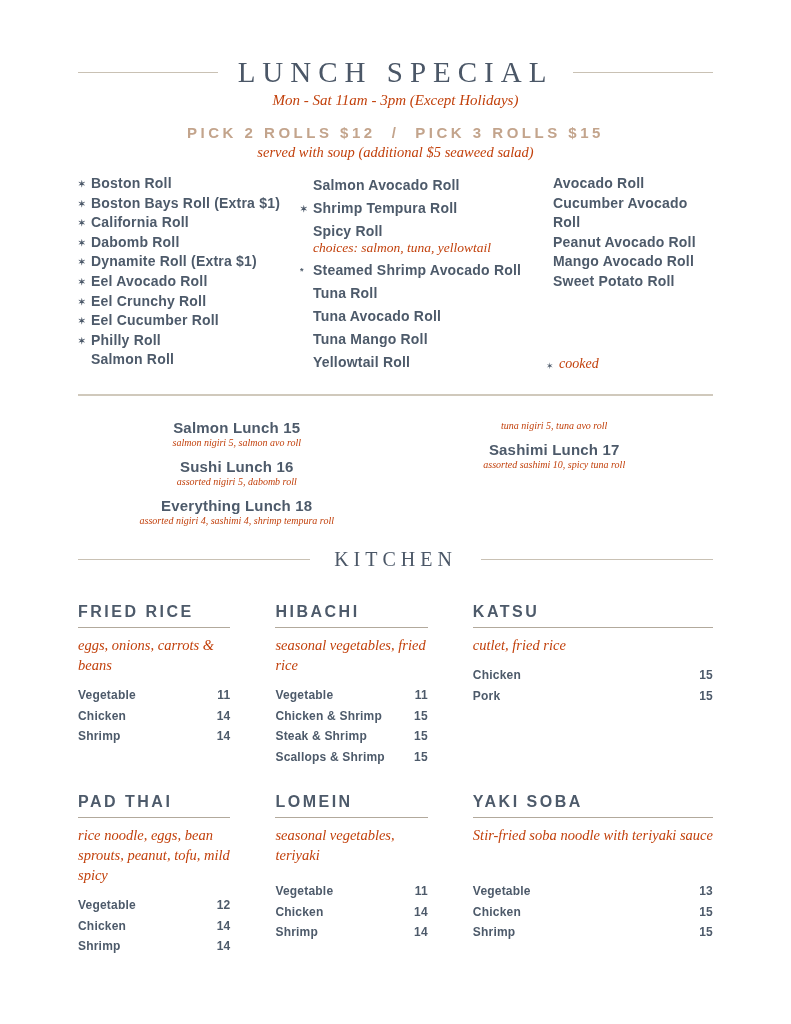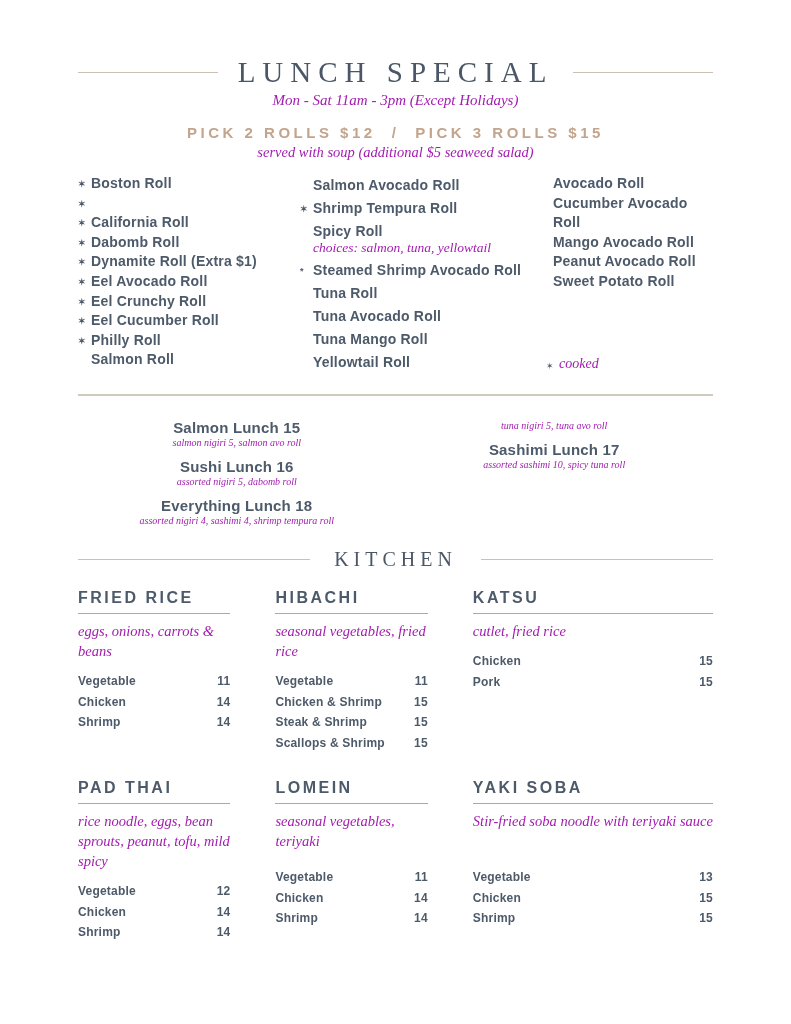--- a/index.html
+++ b/index.html
@@ -21,7 +21,7 @@
     color: #4b5767;
     white-space: nowrap;
   }
-  .serif-it { font-family: "Liberation Serif", serif; font-style: italic; color: #a21caf; }
+  .serif-it { font-family: "Liberation Serif", serif; font-style: italic; color: #c2410c; }
   .hdr-sub { text-align: center; font-size: 15px; margin-top: 3px; }
 
   .offer {

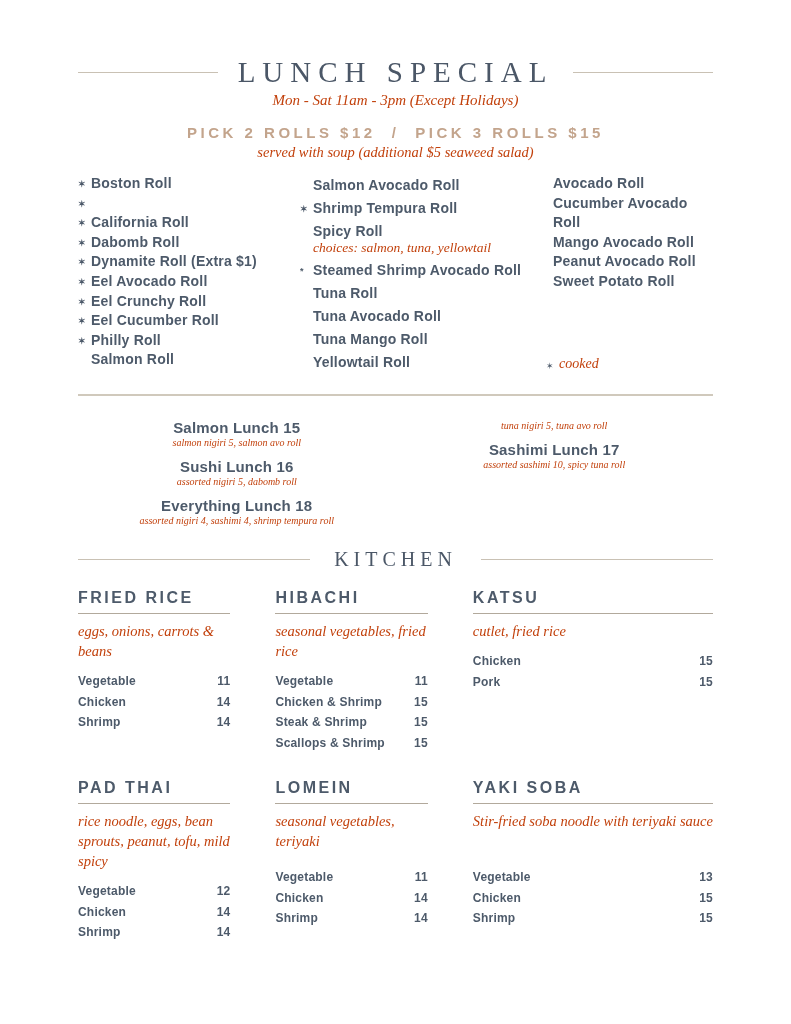--- a/index.html
+++ b/index.html
@@ -100,6 +100,7 @@
         </div>
       <div class="ritem">
           <span class="star">✶</span>
+          <span>Boston Bays Roll (Extra $1)</span>
         </div>
       <div class="ritem">
           <span class="star">✶</span>

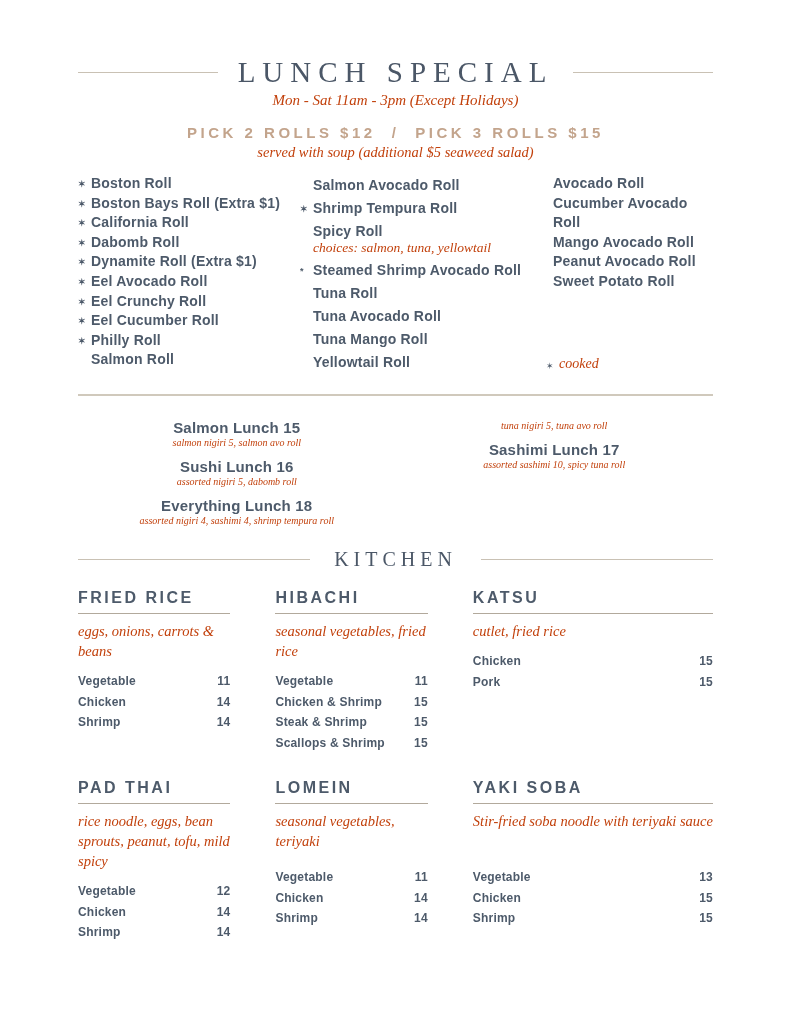--- a/index.html
+++ b/index.html
@@ -181,11 +181,11 @@
         </div>
       <div class="ritem">
           <span class="star"></span>
+          <span>Peanut Avocado Roll</span>
+        </div>
+      <div class="ritem">
+          <span class="star"></span>
           <span>Mango Avocado Roll</span>
-        </div>
-      <div class="ritem">
-          <span class="star"></span>
-          <span>Peanut Avocado Roll</span>
         </div>
       <div class="ritem">
           <span class="star"></span>

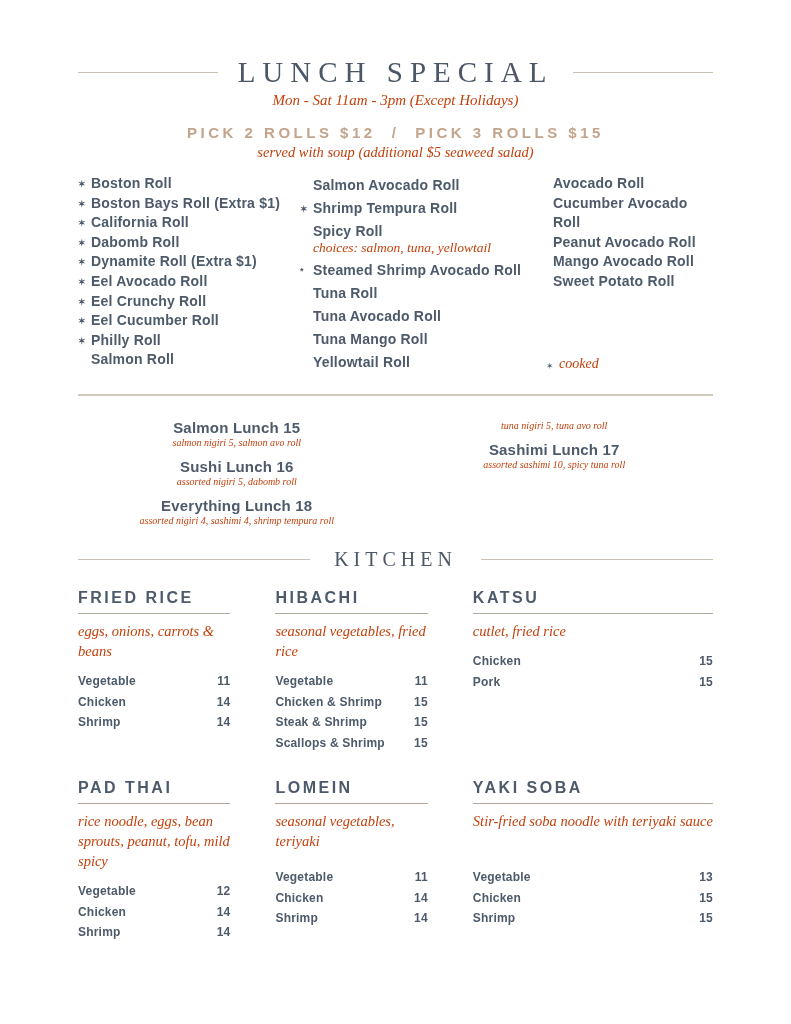--- a/index.html
+++ b/index.html
@@ -65,7 +65,7 @@
     font-family: "Liberation Serif", serif;
     font-size: 20px; letter-spacing: 5px; color: #4b5767; white-space: nowrap;
   }
-  .kitchen { display: grid; grid-template-columns: 1fr 1fr 1fr; column-gap: 45px; row-gap: 26px; margin-top: 18px; }
+  .kitchen { display: grid; grid-template-columns: 1fr 1fr 1fr; column-gap: 45px; row-gap: 26px; margin-top: 32px; }
   .ksec-title {
     font-size: 16px; font-weight: 700; letter-spacing: 2.5px;
     padding-bottom: 6px; border-bottom: 1px solid #b2a99c;

